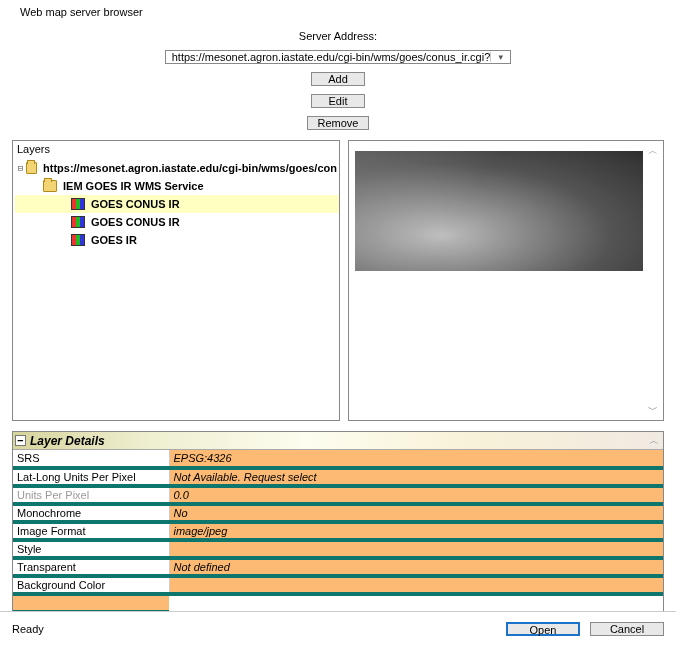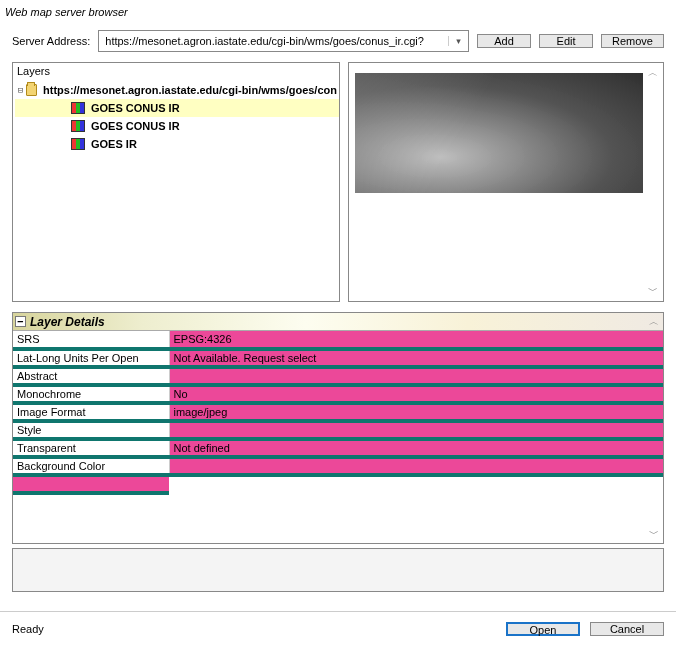--- a/index.html
+++ b/index.html
@@ -15,9 +15,8 @@
     position: relative;
   }
   .titlebar {
-    padding: 6px 8px 8px 5px;
+    padding: 6px 8px 8px 20px;
     font-size: 11px;
-    font-style: italic;
   }
   .addr-row {
     display: flex;

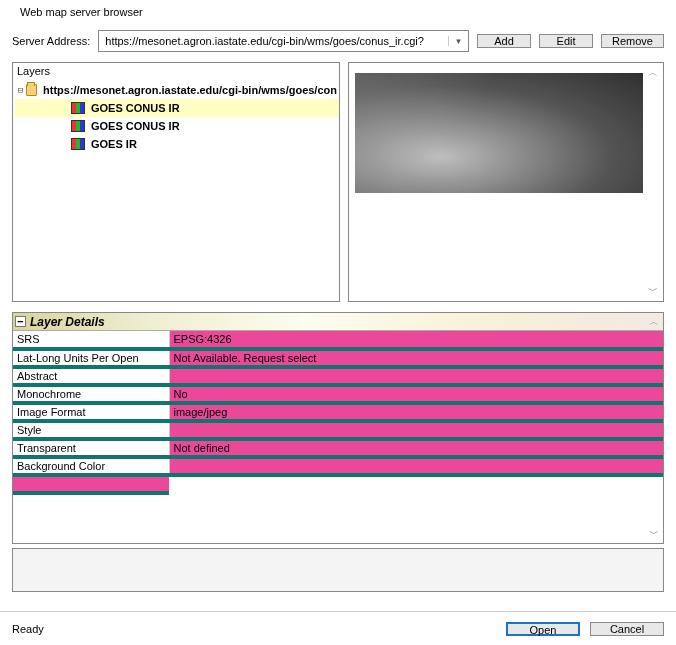--- a/index.html
+++ b/index.html
@@ -23,6 +23,7 @@
     align-items: center;
     padding: 4px 12px 10px 12px;
     gap: 8px;
+    flex-direction: column;
   }
   .addr-label { white-space: nowrap; }
   .addr-combo {

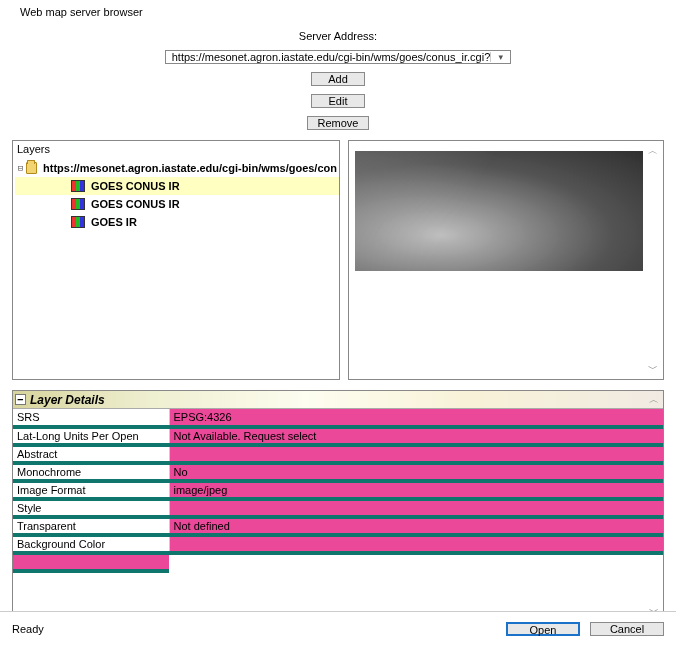--- a/index.html
+++ b/index.html
@@ -60,7 +60,7 @@
     display: flex;
     gap: 8px;
     padding: 0 12px;
-    height: 240px;
+    height: 281px;
   }
   .panel {
     border: 1px solid #888;

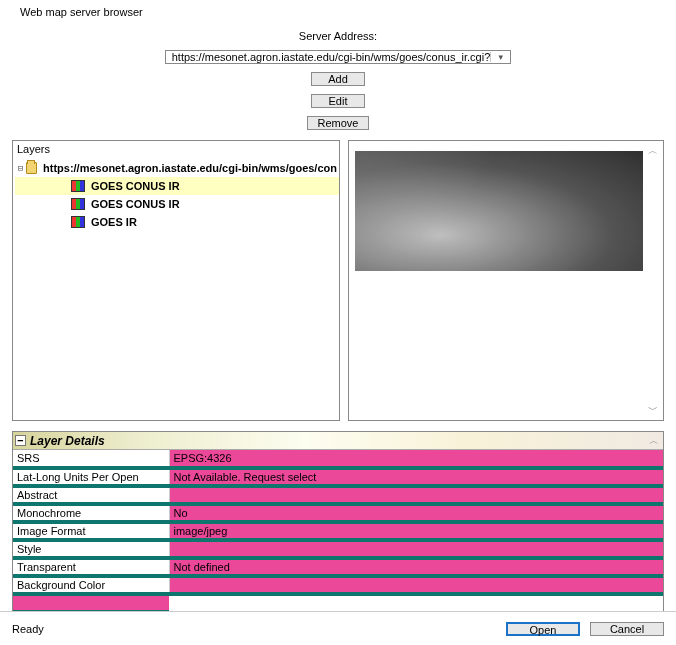--- a/index.html
+++ b/index.html
@@ -184,6 +184,10 @@
         <span class="folder"></span>
         <span class="tree-text">https://mesonet.agron.iastate.edu/cgi-bin/wms/goes/con</span>
       </div>
+      <div class="tree-row" style="padding-left:28px">
+        <span class="folder"></span>
+        <span class="tree-text">IEM GOES IR WMS Service</span>
+      </div>
       <div class="tree-row sel" style="padding-left:56px">
         <span class="rgb">
             <span class="r"></span>

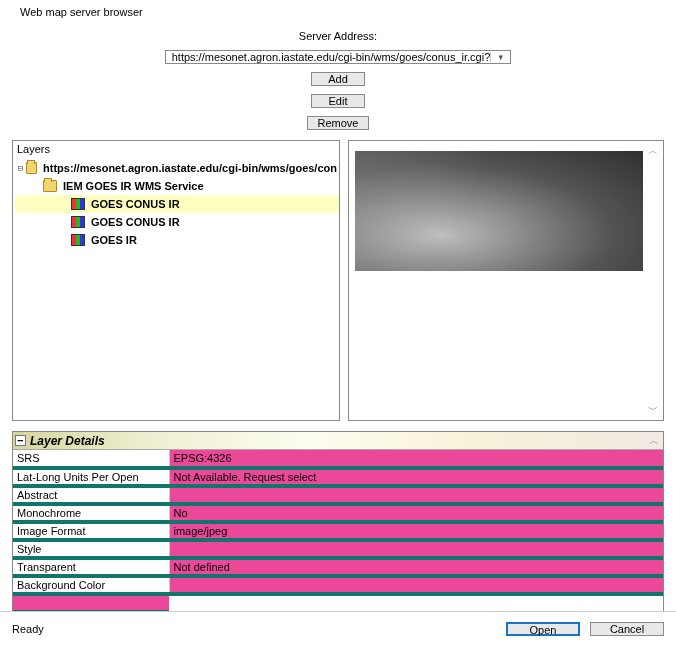--- a/index.html
+++ b/index.html
@@ -129,7 +129,7 @@
   .prop-row { display: table-row; }
   .prop-k, .prop-v { display: table-cell; border-bottom: 4px solid #0f766e; height: 18px; padding: 0 4px; vertical-align: middle; }
   .prop-k { width: 156px; border-right: 1px solid #ccc; background: #fff; }
-  .prop-v { background: #ec4899; }
+  .prop-v { background: #fdba74; font-style: italic; }
   .prop-k.dim { color: #9a9a9a; }
   .details-scroll { position:absolute; right:2px; top:2px; bottom:2px; width:14px; }
   .details-scroll .up,.details-scroll .dn{ position:absolute; font-size:10px; color:#777; width:14px; text-align:center; }

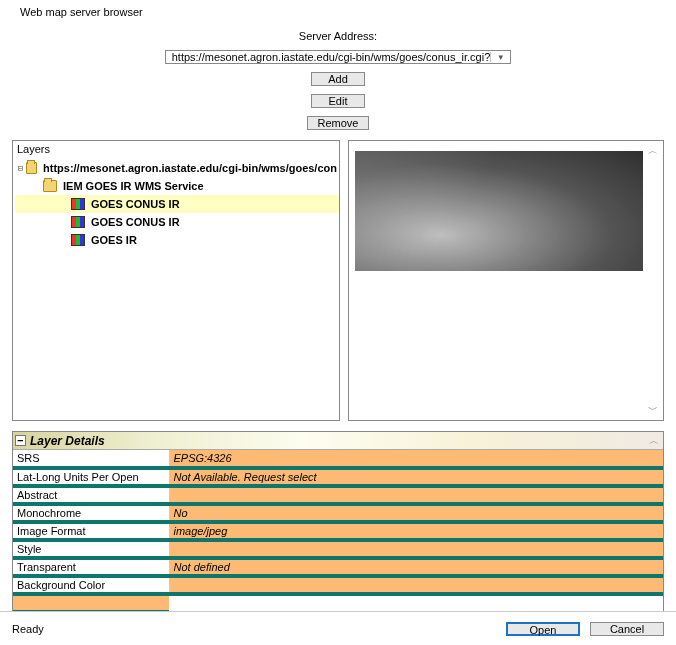--- a/index.html
+++ b/index.html
@@ -232,7 +232,7 @@
         <div class="prop-v">EPSG:4326</div>
       </div>
       <div class="prop-row">
-        <div class="prop-k">Lat-Long Units Per Open</div>
+        <div class="prop-k">Lat-Long Units Per Pixel</div>
         <div class="prop-v">Not Available. Request select</div>
       </div>
       <div class="prop-row">

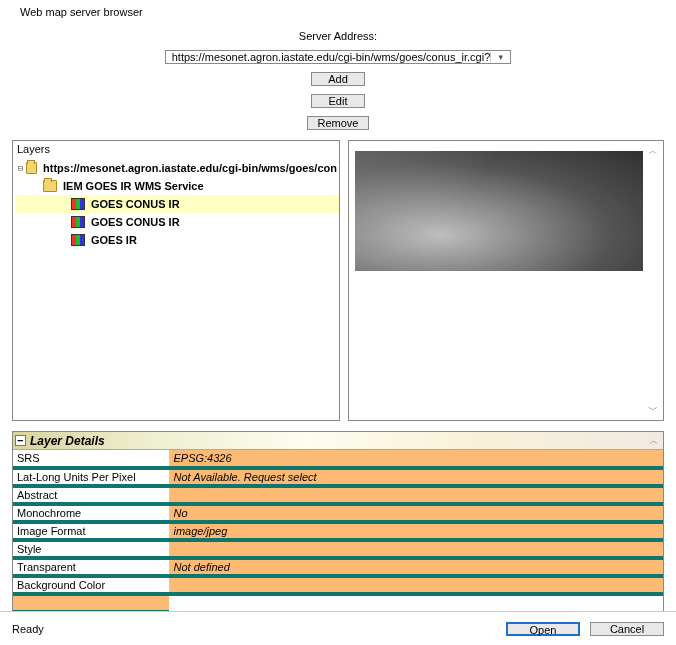--- a/index.html
+++ b/index.html
@@ -236,6 +236,10 @@
         <div class="prop-v">Not Available. Request select</div>
       </div>
       <div class="prop-row">
+        <div class="prop-k dim">Units Per Pixel</div>
+        <div class="prop-v">0.0</div>
+      </div>
+      <div class="prop-row">
         <div class="prop-k">Abstract</div>
         <div class="prop-v"></div>
       </div>

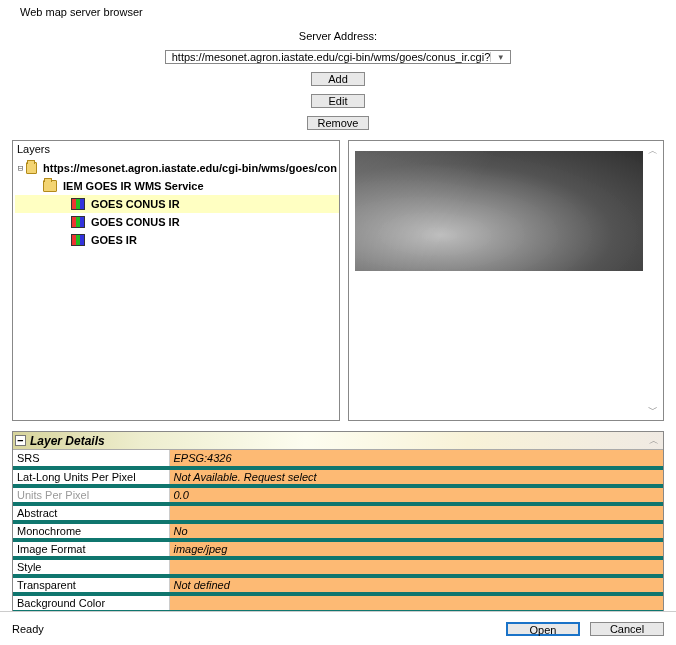--- a/index.html
+++ b/index.html
@@ -240,10 +240,6 @@
         <div class="prop-v">0.0</div>
       </div>
       <div class="prop-row">
-        <div class="prop-k">Abstract</div>
-        <div class="prop-v"></div>
-      </div>
-      <div class="prop-row">
         <div class="prop-k">Monochrome</div>
         <div class="prop-v">No</div>
       </div>

